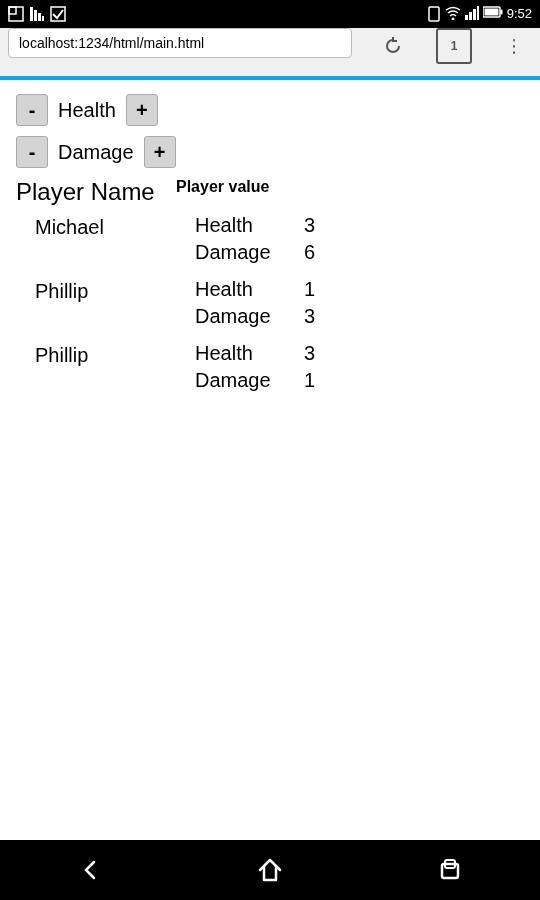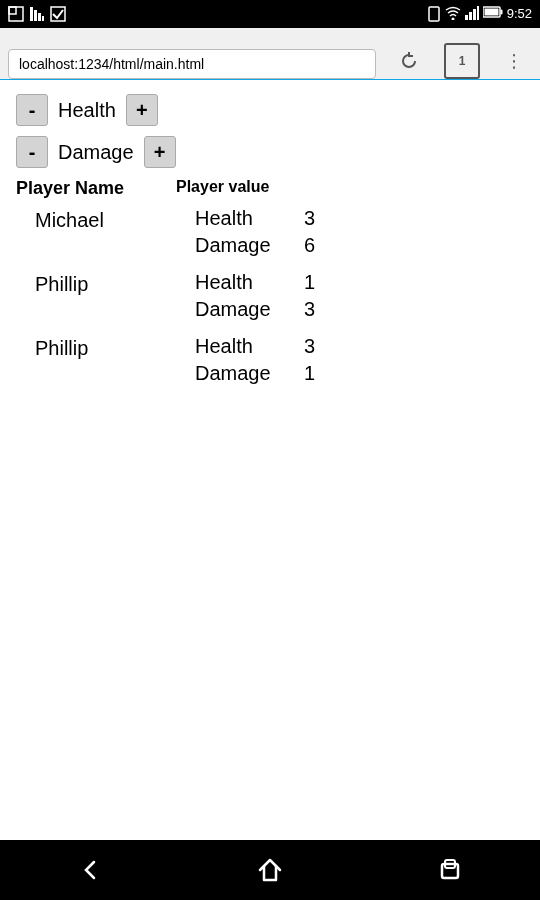--- a/index.html
+++ b/index.html
@@ -43,10 +43,10 @@
       background: #f0f0f0;
       height: 52px;
       display: flex;
-      align-items: flex-end;
+      align-items: flex-start;
       padding: 0 8px;
-      gap: 16px;
-      border-bottom: 1px solid #0ea5e9;
+      gap: 24px;
+      border-bottom: 4px solid #0ea5e9;
     }
     .url-bar {
       flex: 1;

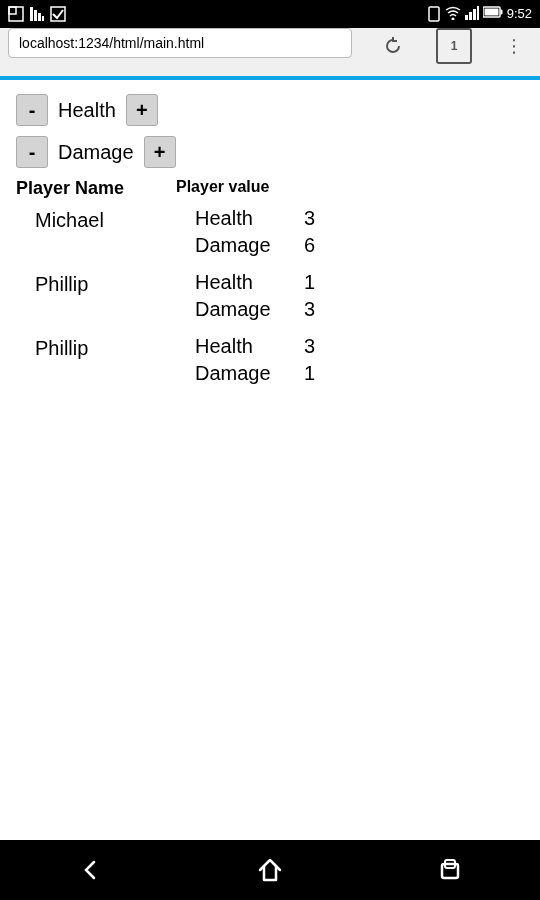--- a/index.html
+++ b/index.html
@@ -121,8 +121,8 @@
       margin-bottom: 8px;
     }
     .col-name-header {
-      font-weight: bold;
-      font-size: 18px;
+      font-weight: normal;
+      font-size: 24px;
       width: 160px;
     }
     .col-value-header {

